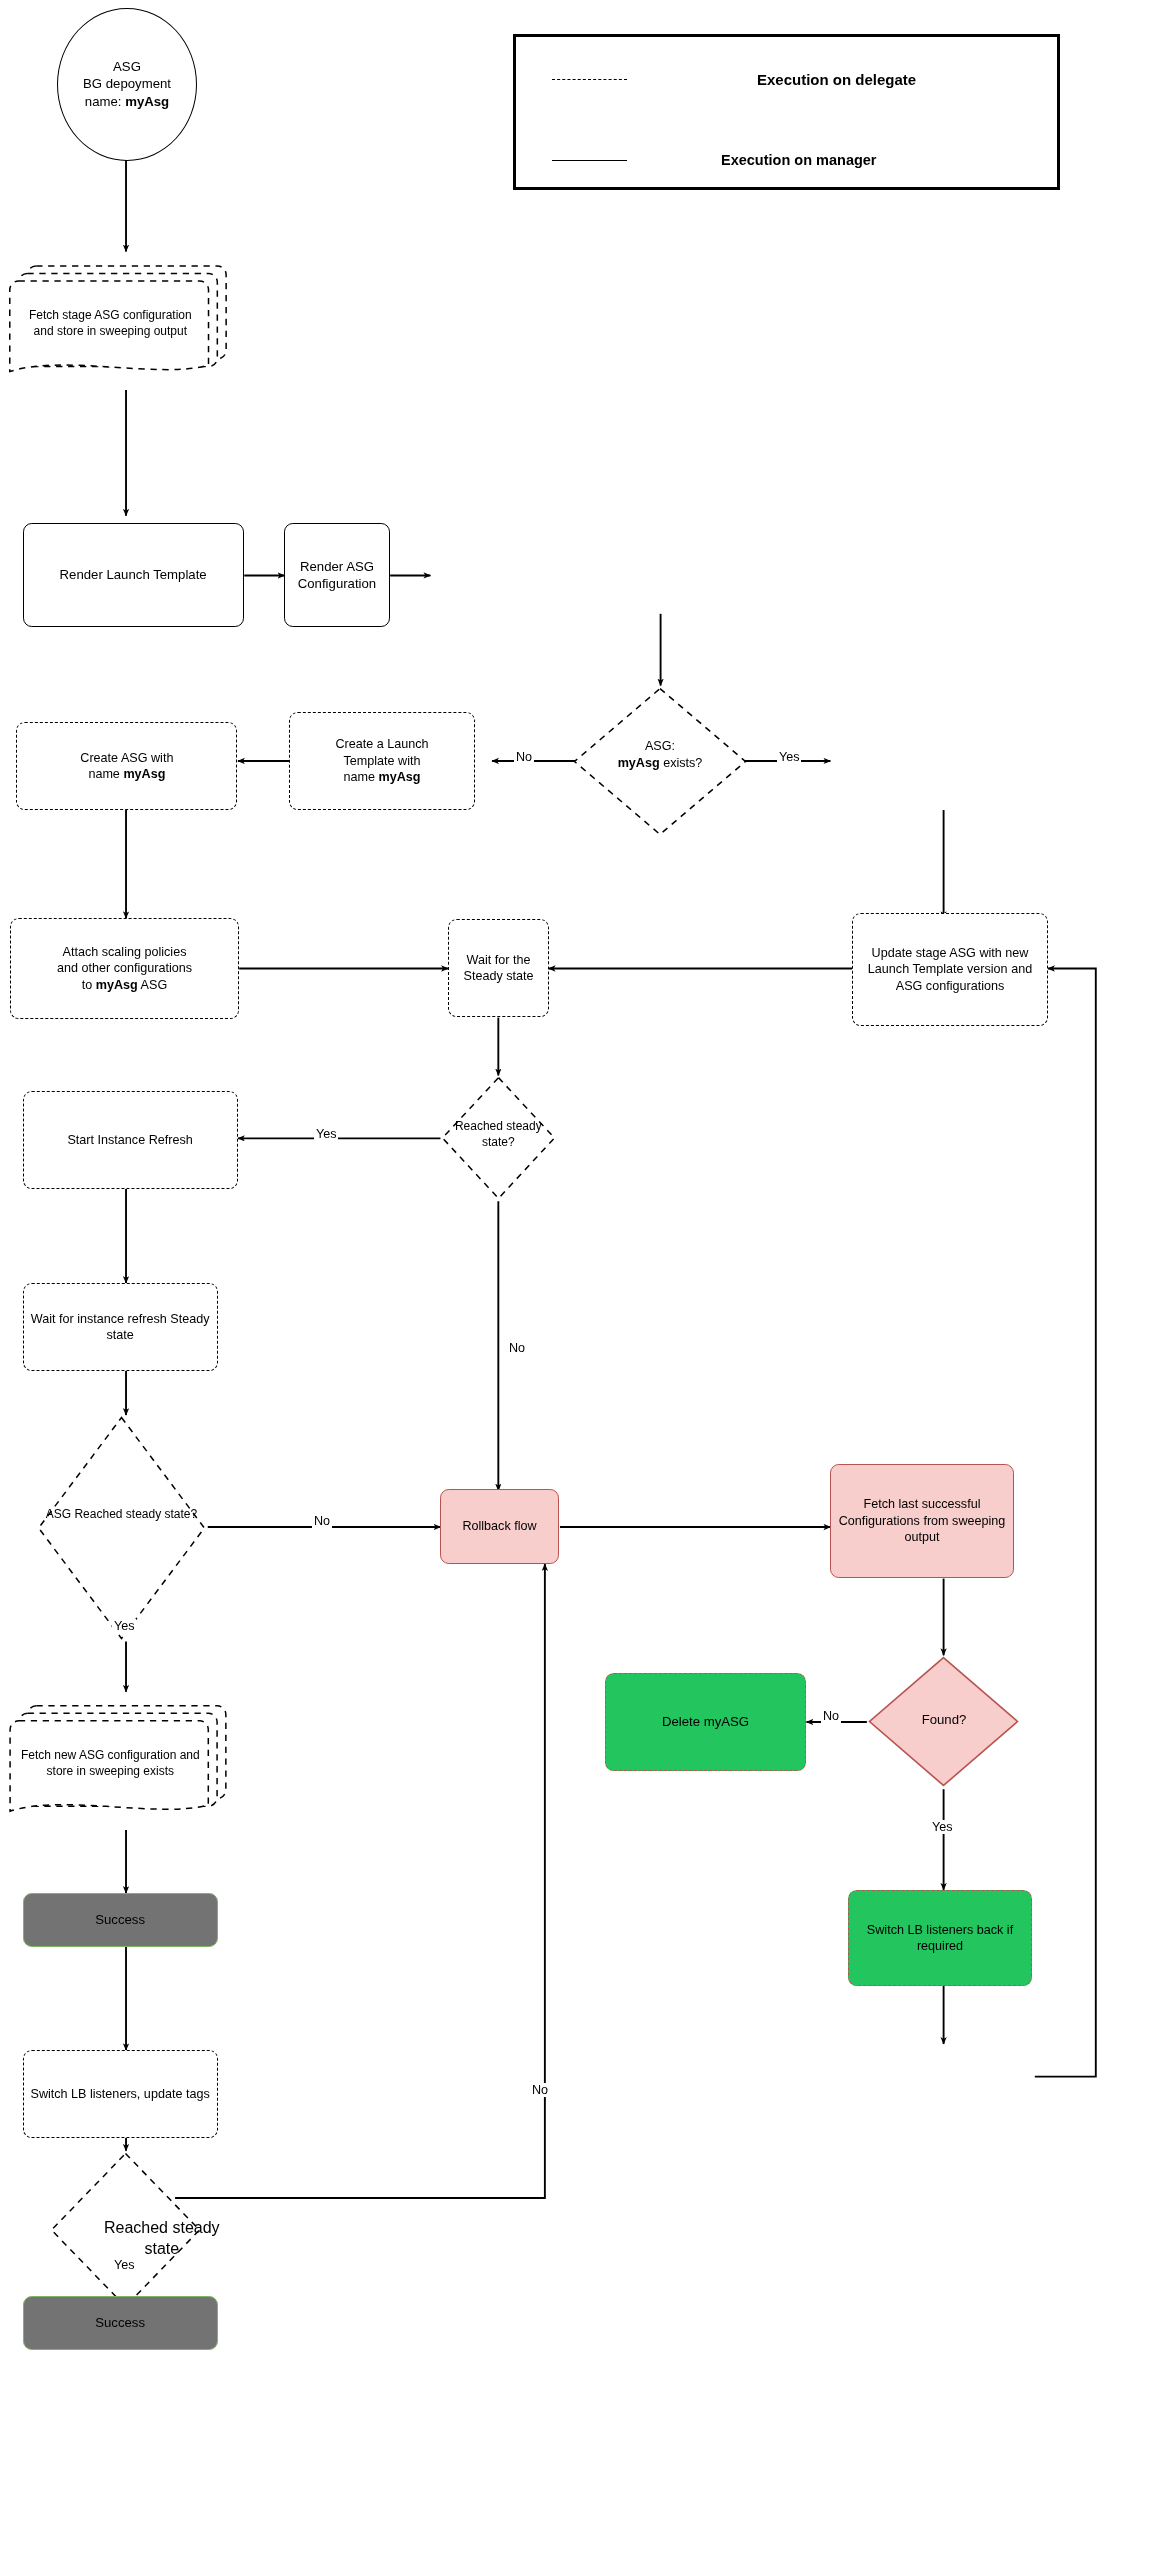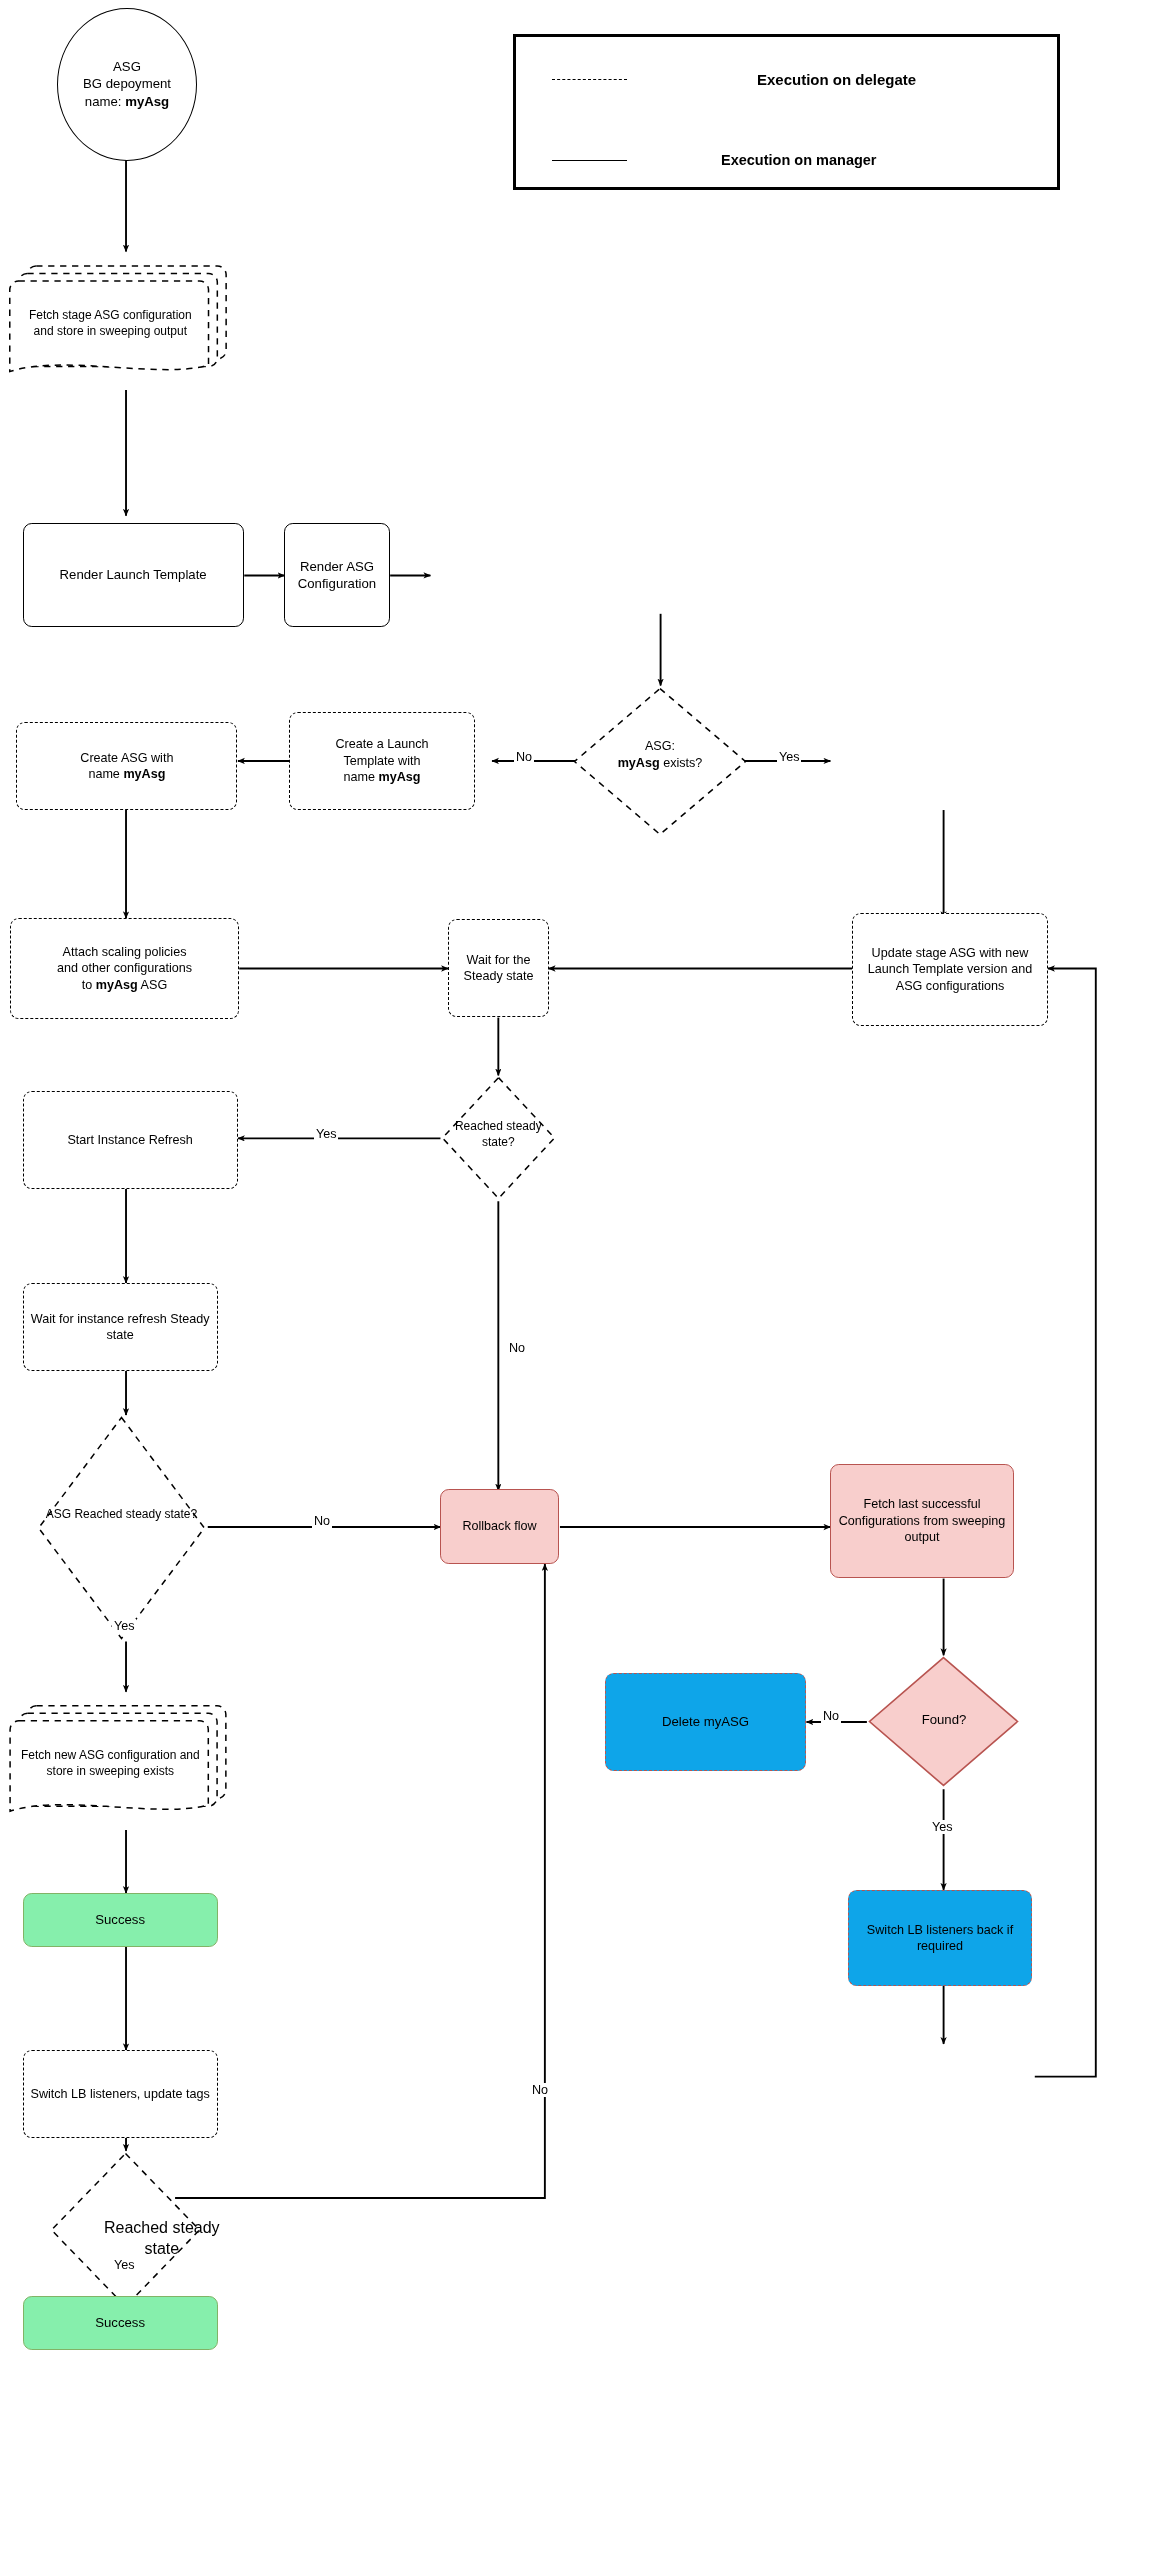--- a/index.html
+++ b/index.html
@@ -11,7 +11,7 @@
   .rbox{border:1.4px solid #000;border-radius:8.8px;background:#fff;}
   .dbox{border:1.4px dashed #000;border-radius:8.8px;background:#fff;}
   .pinkbox{border:1.4px solid #b85450;border-radius:8.8px;background:#f8cecc;}
-  .pinkdash{border:1.4px dashed #b85450;border-radius:8.8px;background:#0ea5e9;}
+  .pinkdash{border:1.4px dashed #b85450;border-radius:8.8px;background:#22c55e;}
   .greenbox{border:1.4px solid #82b366;border-radius:8.8px;background:#86efac;}
   .ellipse{border:1.4px solid #000;border-radius:50%;background:#fff;}
   .lbl{position:absolute;background:#fff;color:#000;padding:0 1.9px;display:flex;align-items:center;justify-content:center;}

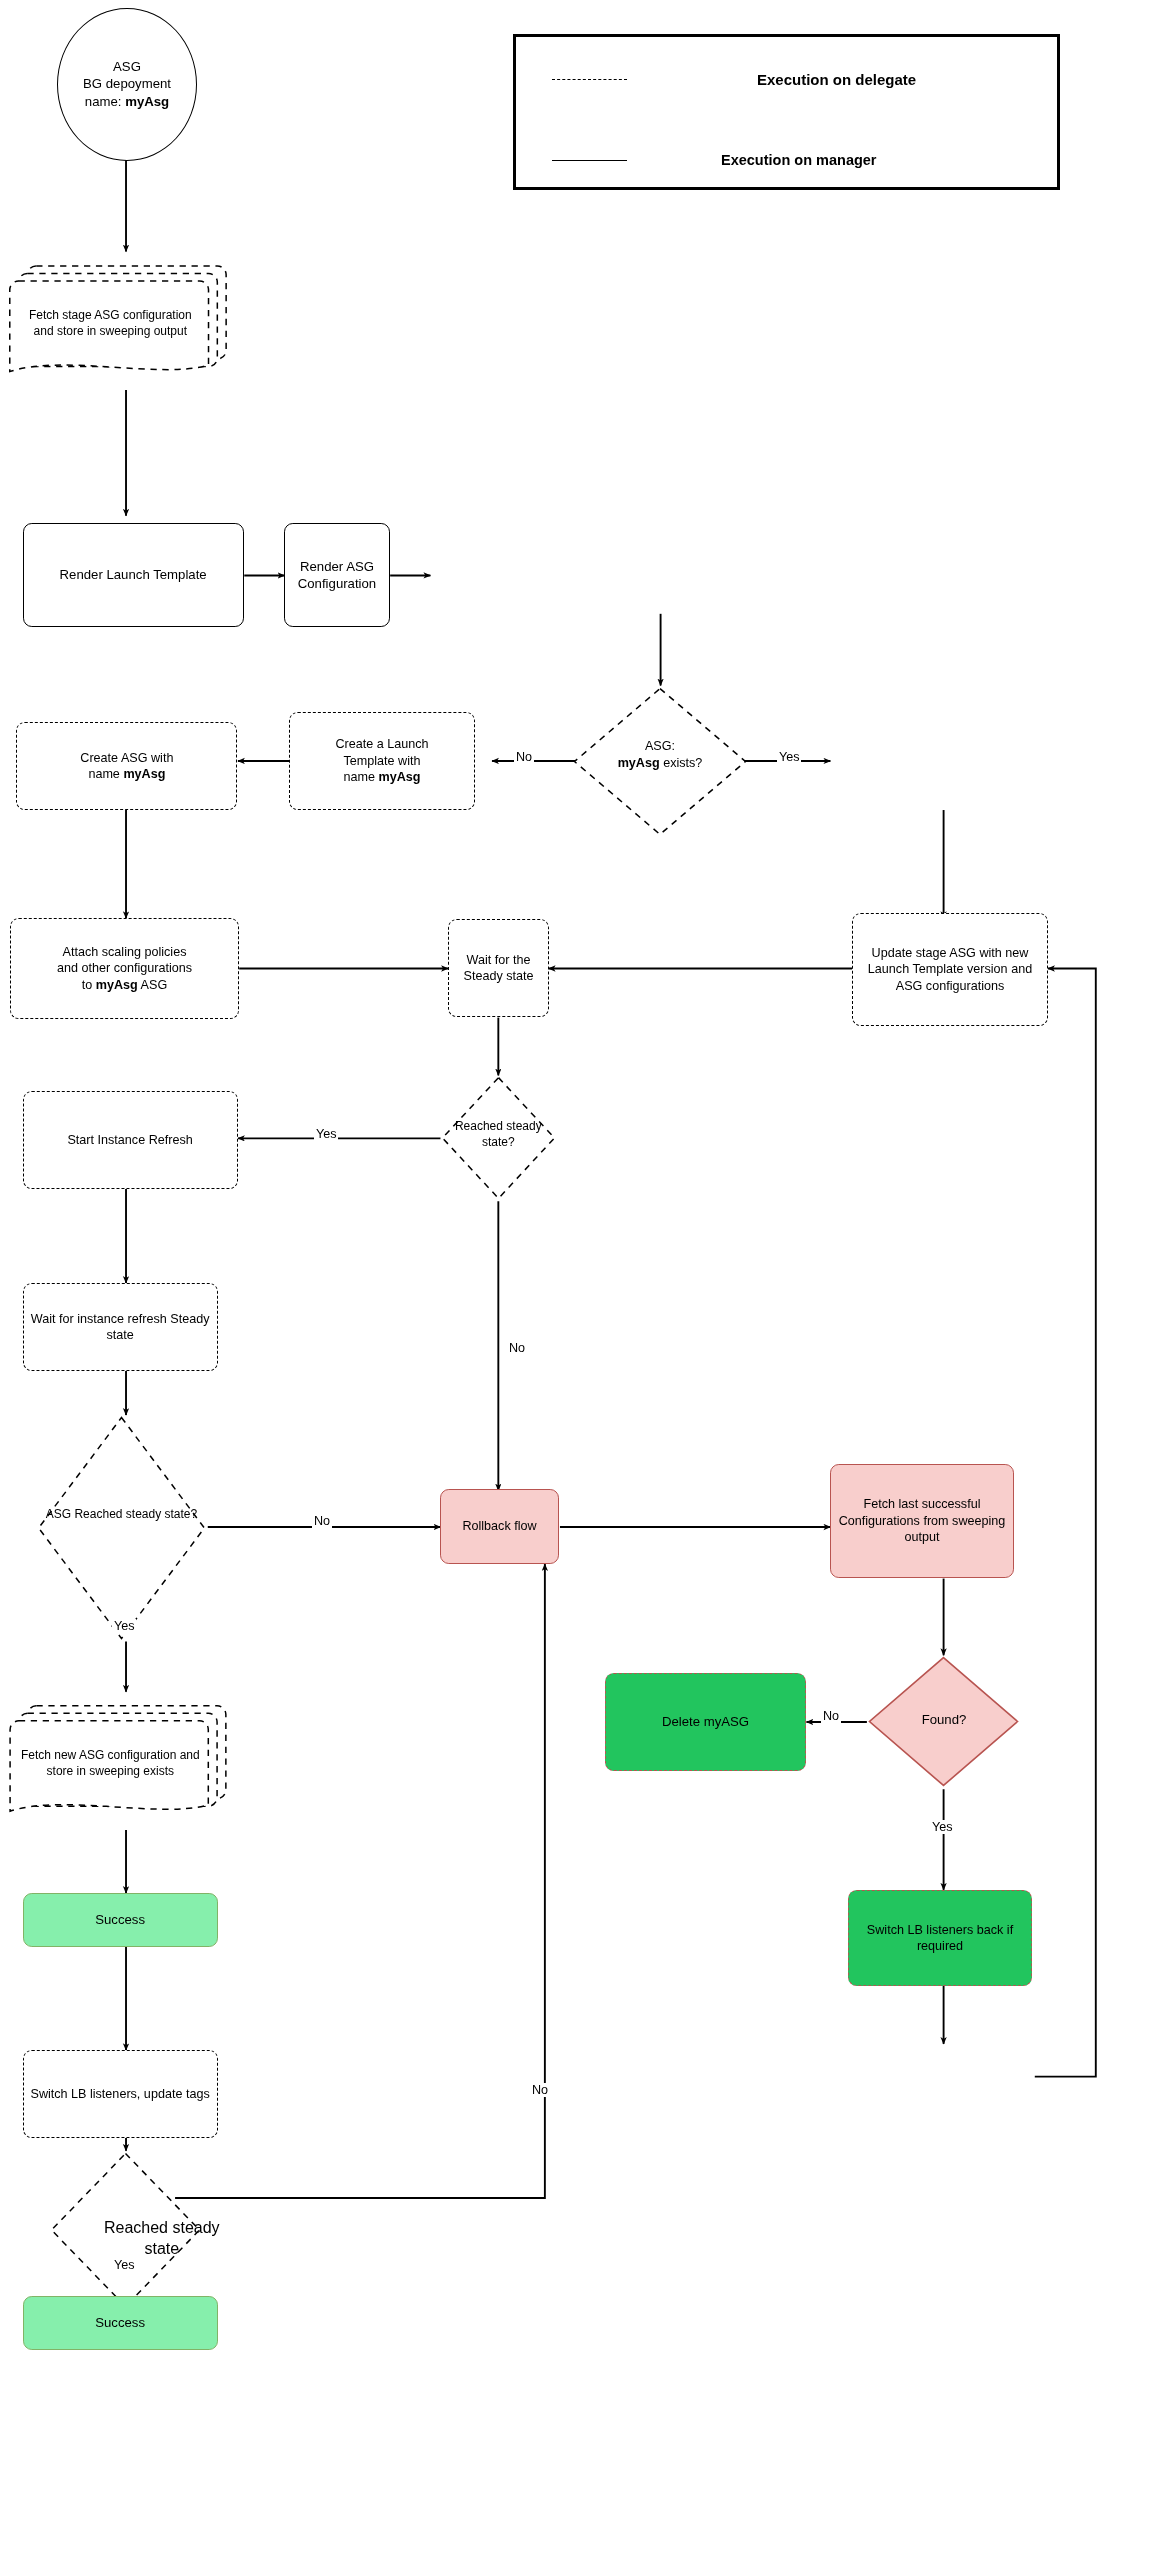--- a/index.html
+++ b/index.html
@@ -12,7 +12,7 @@
   .dbox{border:1.4px dashed #000;border-radius:8.8px;background:#fff;}
   .pinkbox{border:1.4px solid #b85450;border-radius:8.8px;background:#f8cecc;}
   .pinkdash{border:1.4px dashed #b85450;border-radius:8.8px;background:#22c55e;}
-  .greenbox{border:1.4px solid #82b366;border-radius:8.8px;background:#86efac;}
+  .greenbox{border:1.4px solid #82b366;border-radius:8.8px;background:#737373;}
   .ellipse{border:1.4px solid #000;border-radius:50%;background:#fff;}
   .lbl{position:absolute;background:#fff;color:#000;padding:0 1.9px;display:flex;align-items:center;justify-content:center;}
   .legend{position:absolute;border:3.1px solid #000;background:#fff;box-sizing:border-box;}

